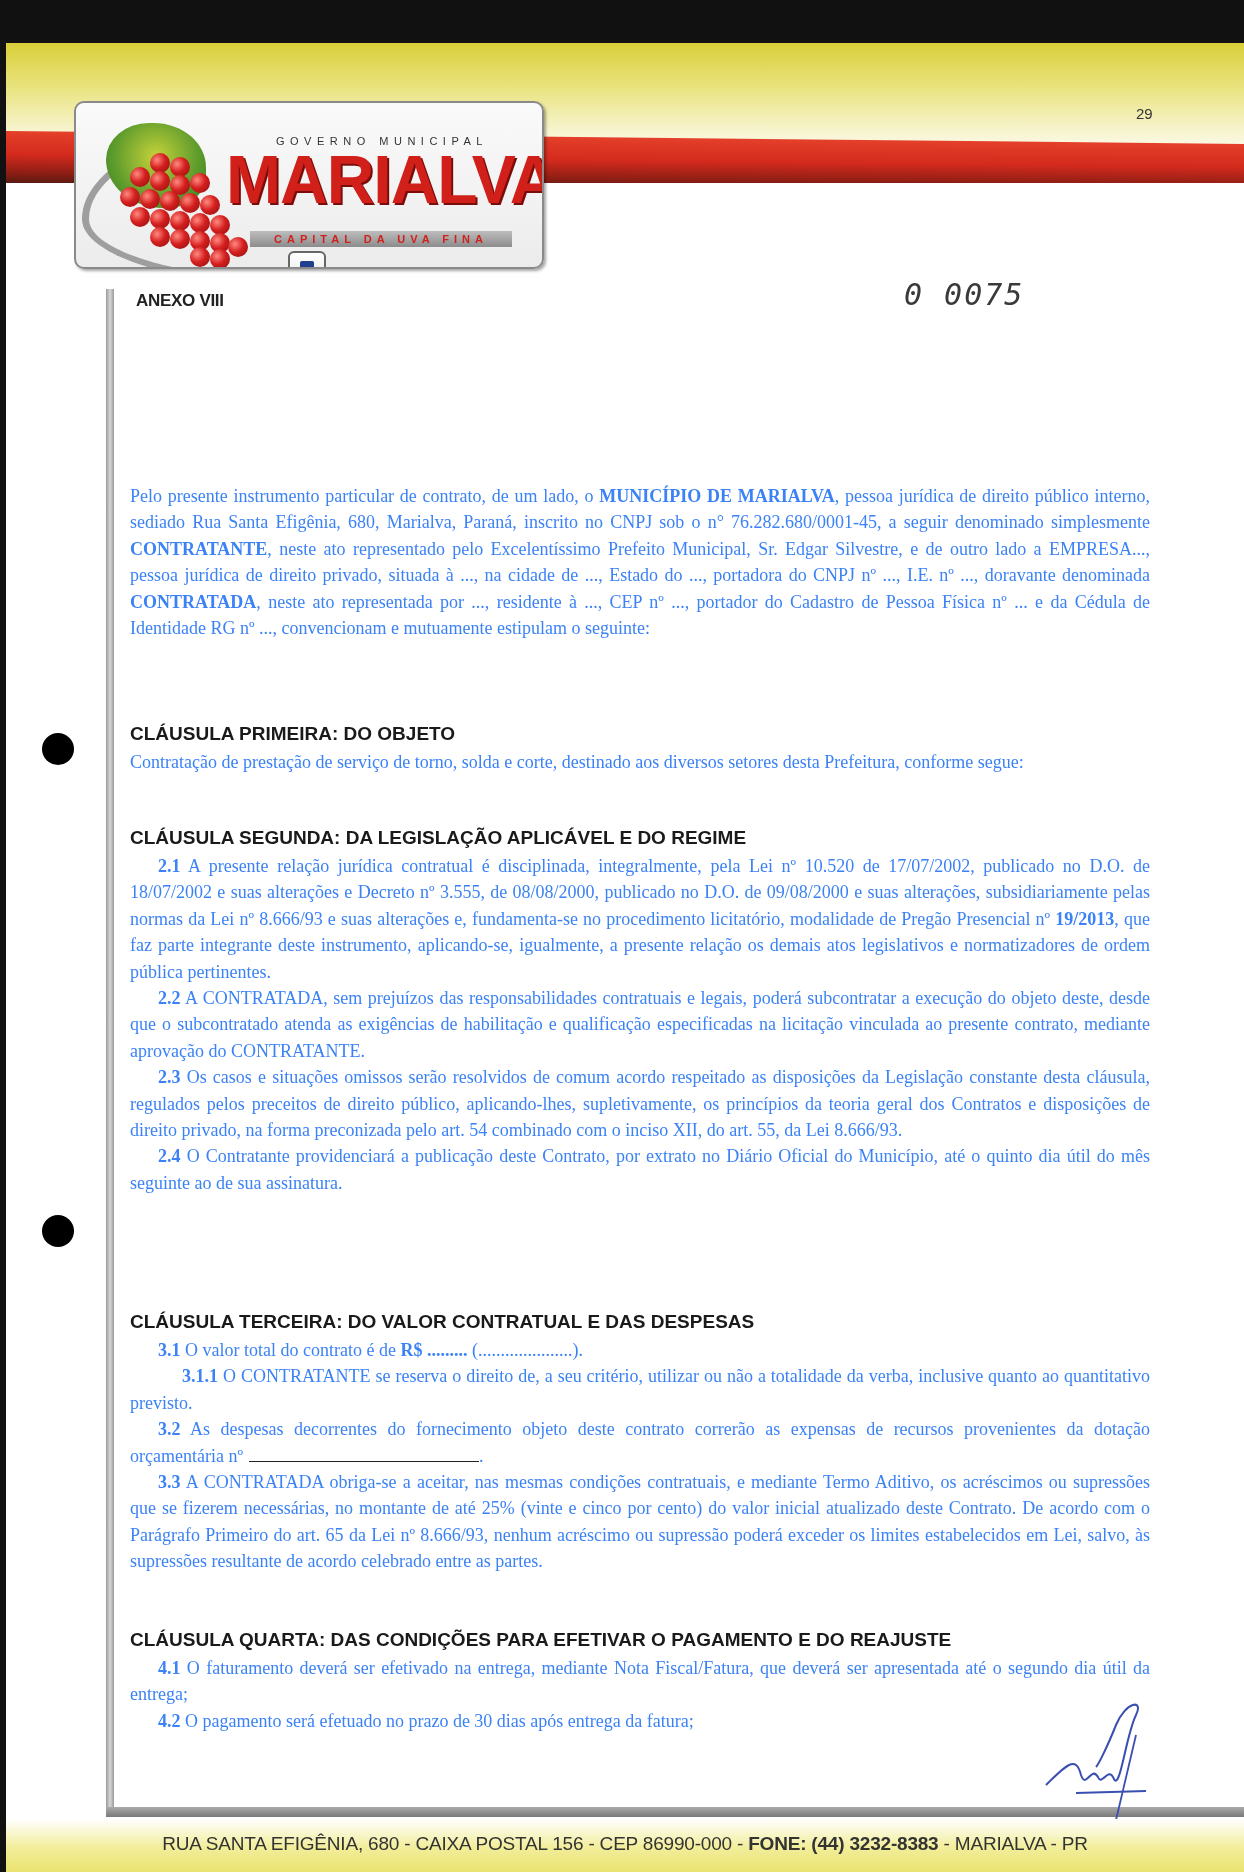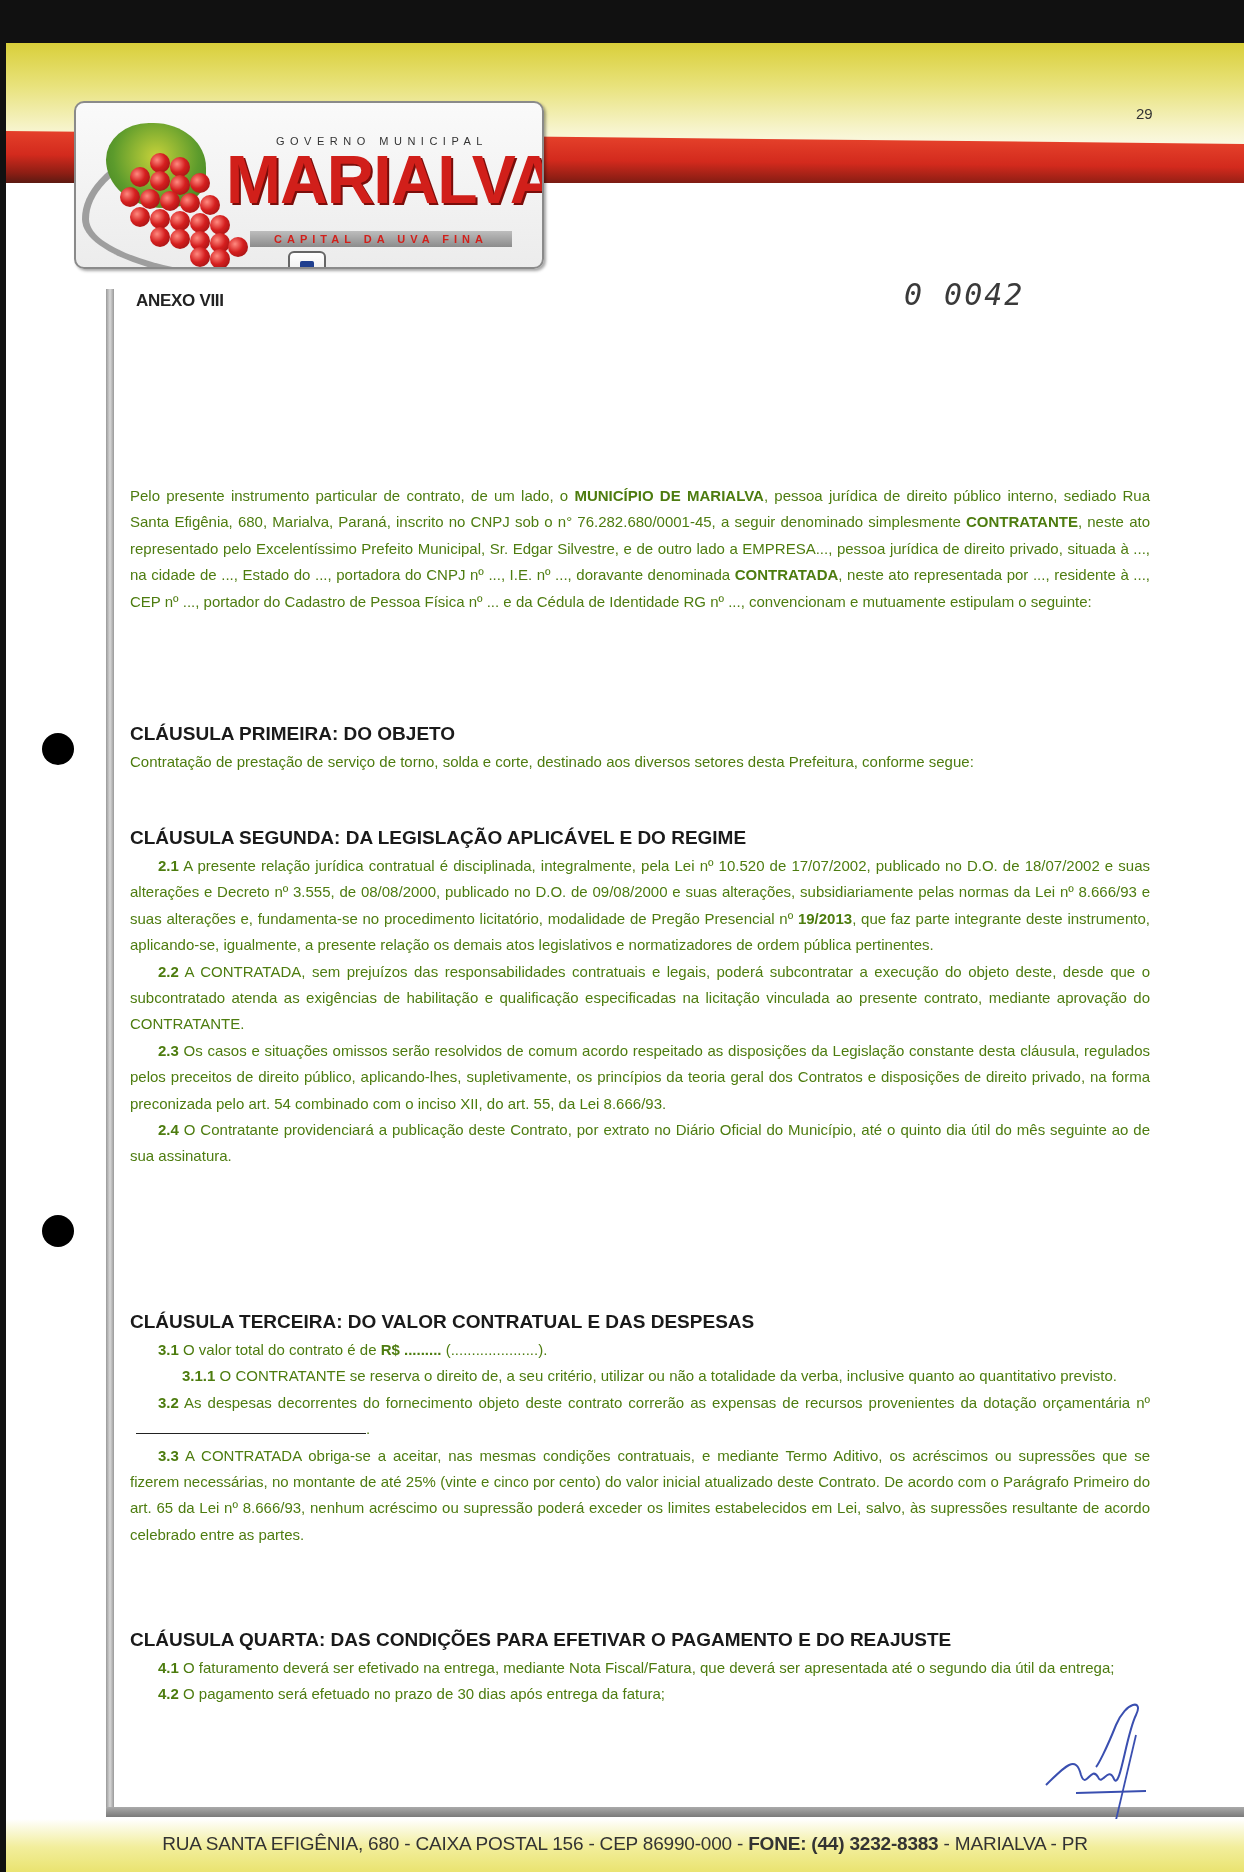--- a/index.html
+++ b/index.html
@@ -113,7 +113,7 @@
   <div class="punch" style="top:1172px"></div>
 
   <div class="anexo">ANEXO VIII</div>
-  <div class="stamp">0 0042</div>
+  <div class="stamp">0 0075</div>
 
 
   <div class="body" style="top:440px">

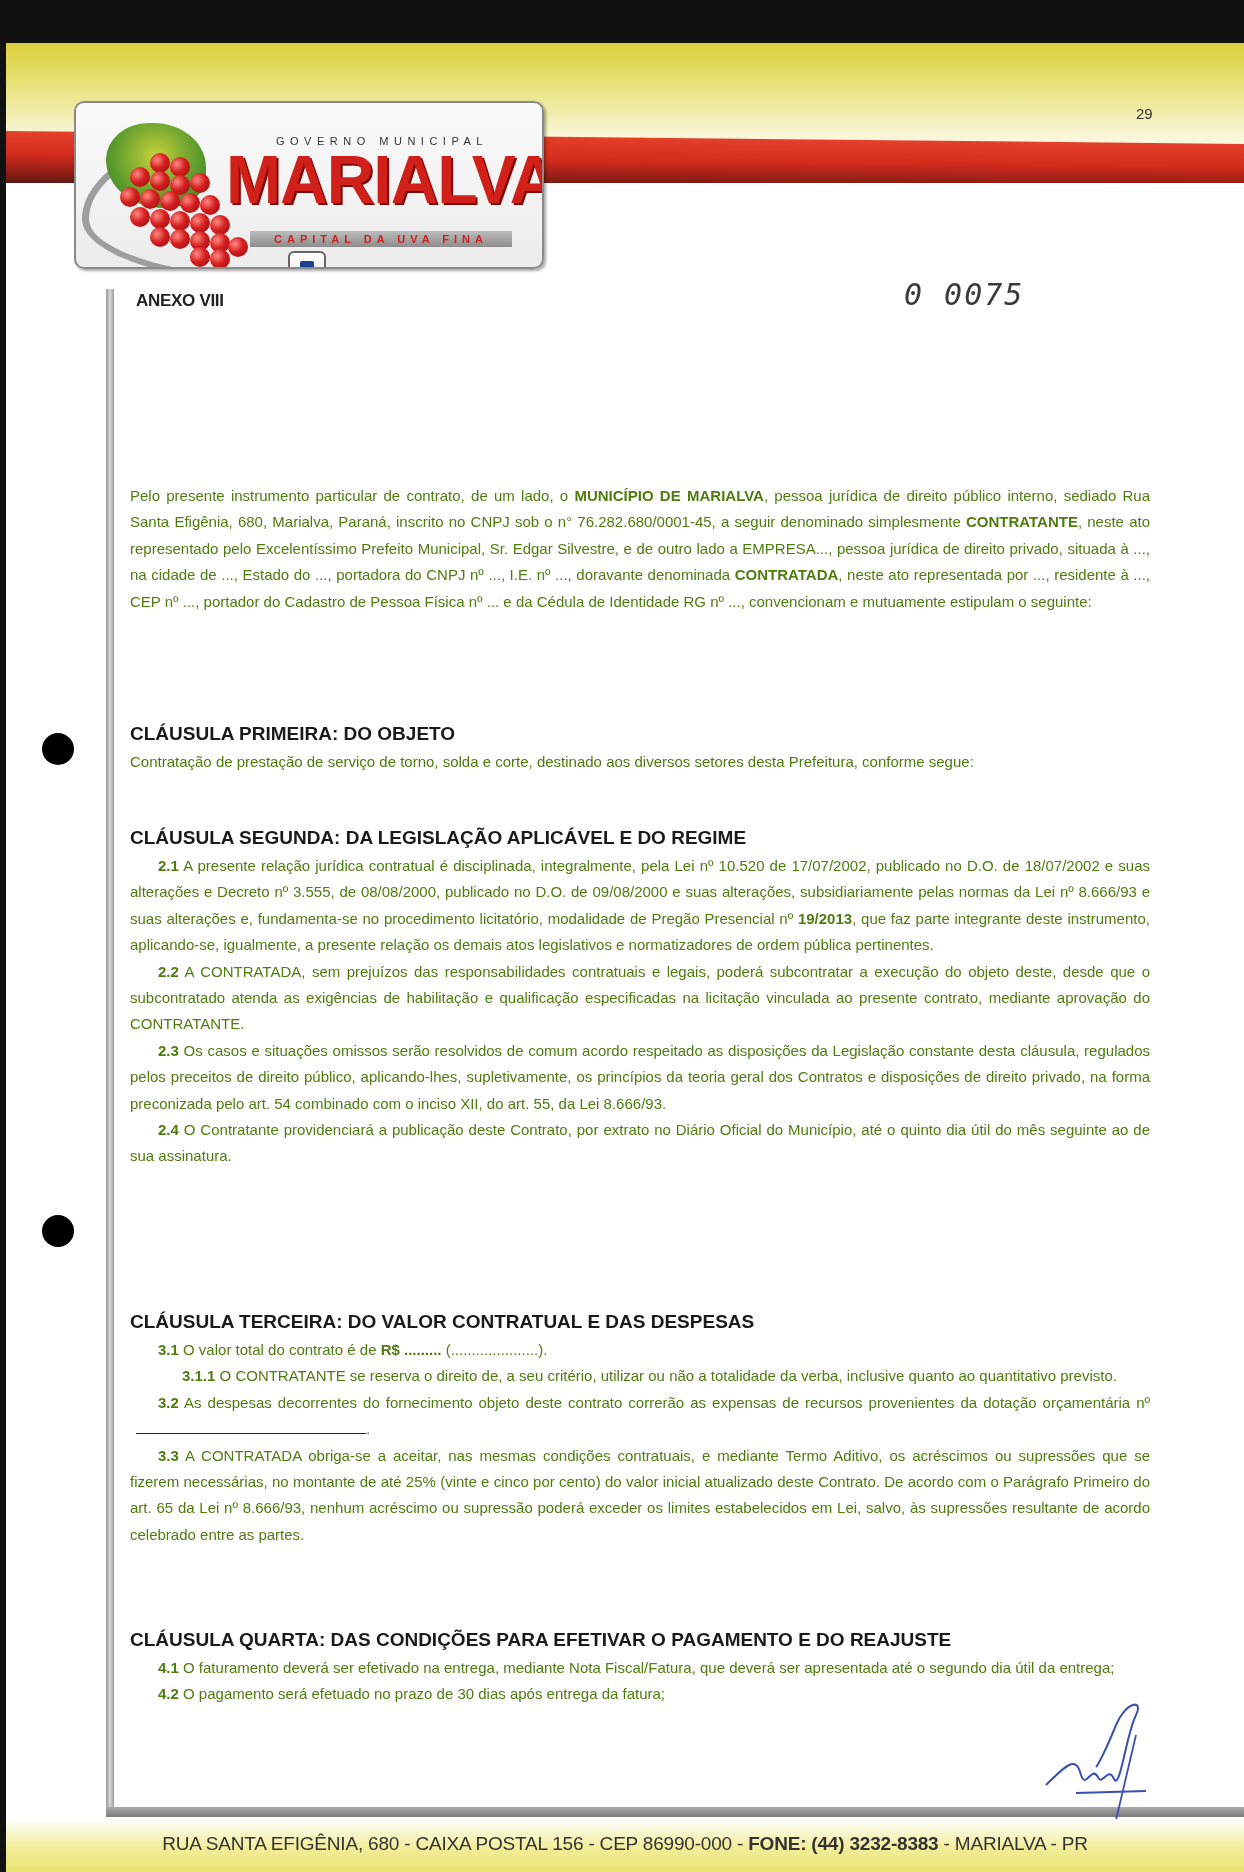--- a/index.html
+++ b/index.html
@@ -48,7 +48,7 @@
 
   .title { position:absolute; left:576px; top:296px; width:570px; font-size:20px; font-weight:bold; line-height:37px; color:#1a1a1a; text-align:justify; }
 
-  .body { position:absolute; left:124px; width:1020px; font-size:15px; line-height:26.4px; text-align:justify; color:#4d7c0f; }
+  .body { position:absolute; left:124px; width:1020px; font-size:18px; line-height:26.4px; text-align:justify; color:#3b82f6;font-family:Liberation Serif, serif; }
   .body b { font-weight:bold; }
   .heading { position:absolute; left:124px; font-size:19px; font-weight:bold; color:#1a1a1a; }
   .ind { display:inline-block; width:28px; }

